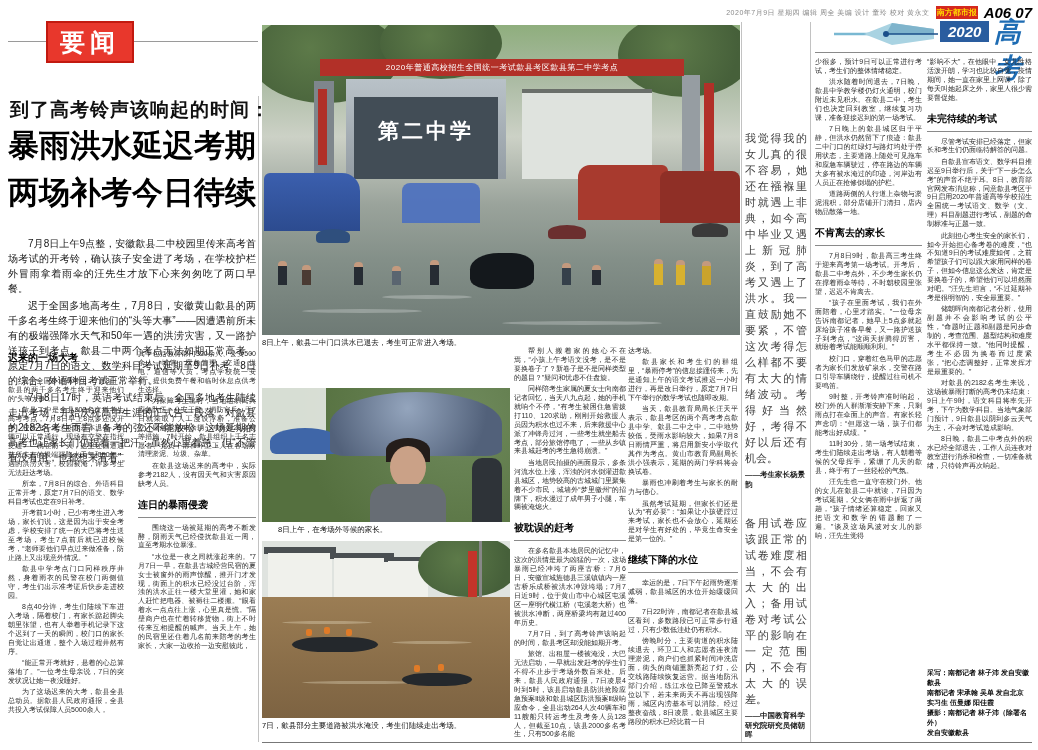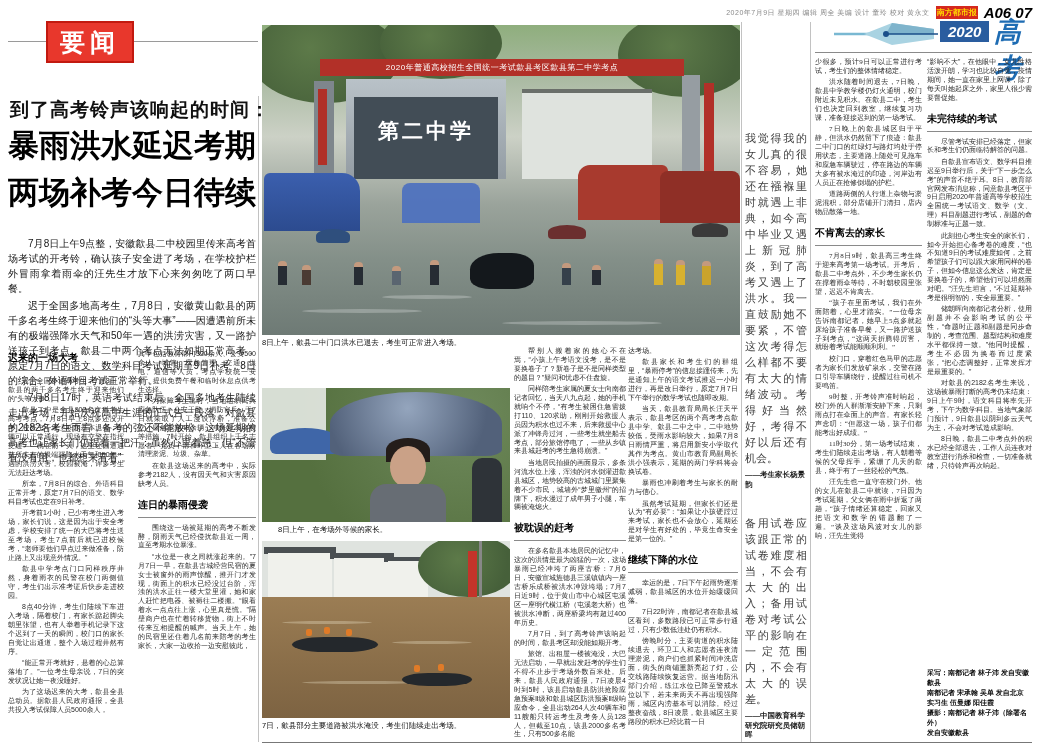--- a/index.html
+++ b/index.html
@@ -41,7 +41,7 @@
   .c-l2{left:138px;top:350px;width:118px;height:392px;}
   .c-ma{left:514px;top:347px;width:112px;height:395px;}
   .c-mb{left:628px;top:347px;width:110px;height:395px;}
-  .c-r1{left:815px;top:58px;width:107px;height:684px;font-family:Liberation Serif, serif;}
+  .c-r1{left:815px;top:58px;width:107px;height:684px;}
   .c-r2{left:927px;top:58px;width:105px;height:684px;position:absolute;}
   .bp{font-size:7px;line-height:8.9px;text-align:justify;color:#2a2a2a;margin:0 0 2.5px;text-indent:2em;}
   .bp.cont{text-indent:0;}

